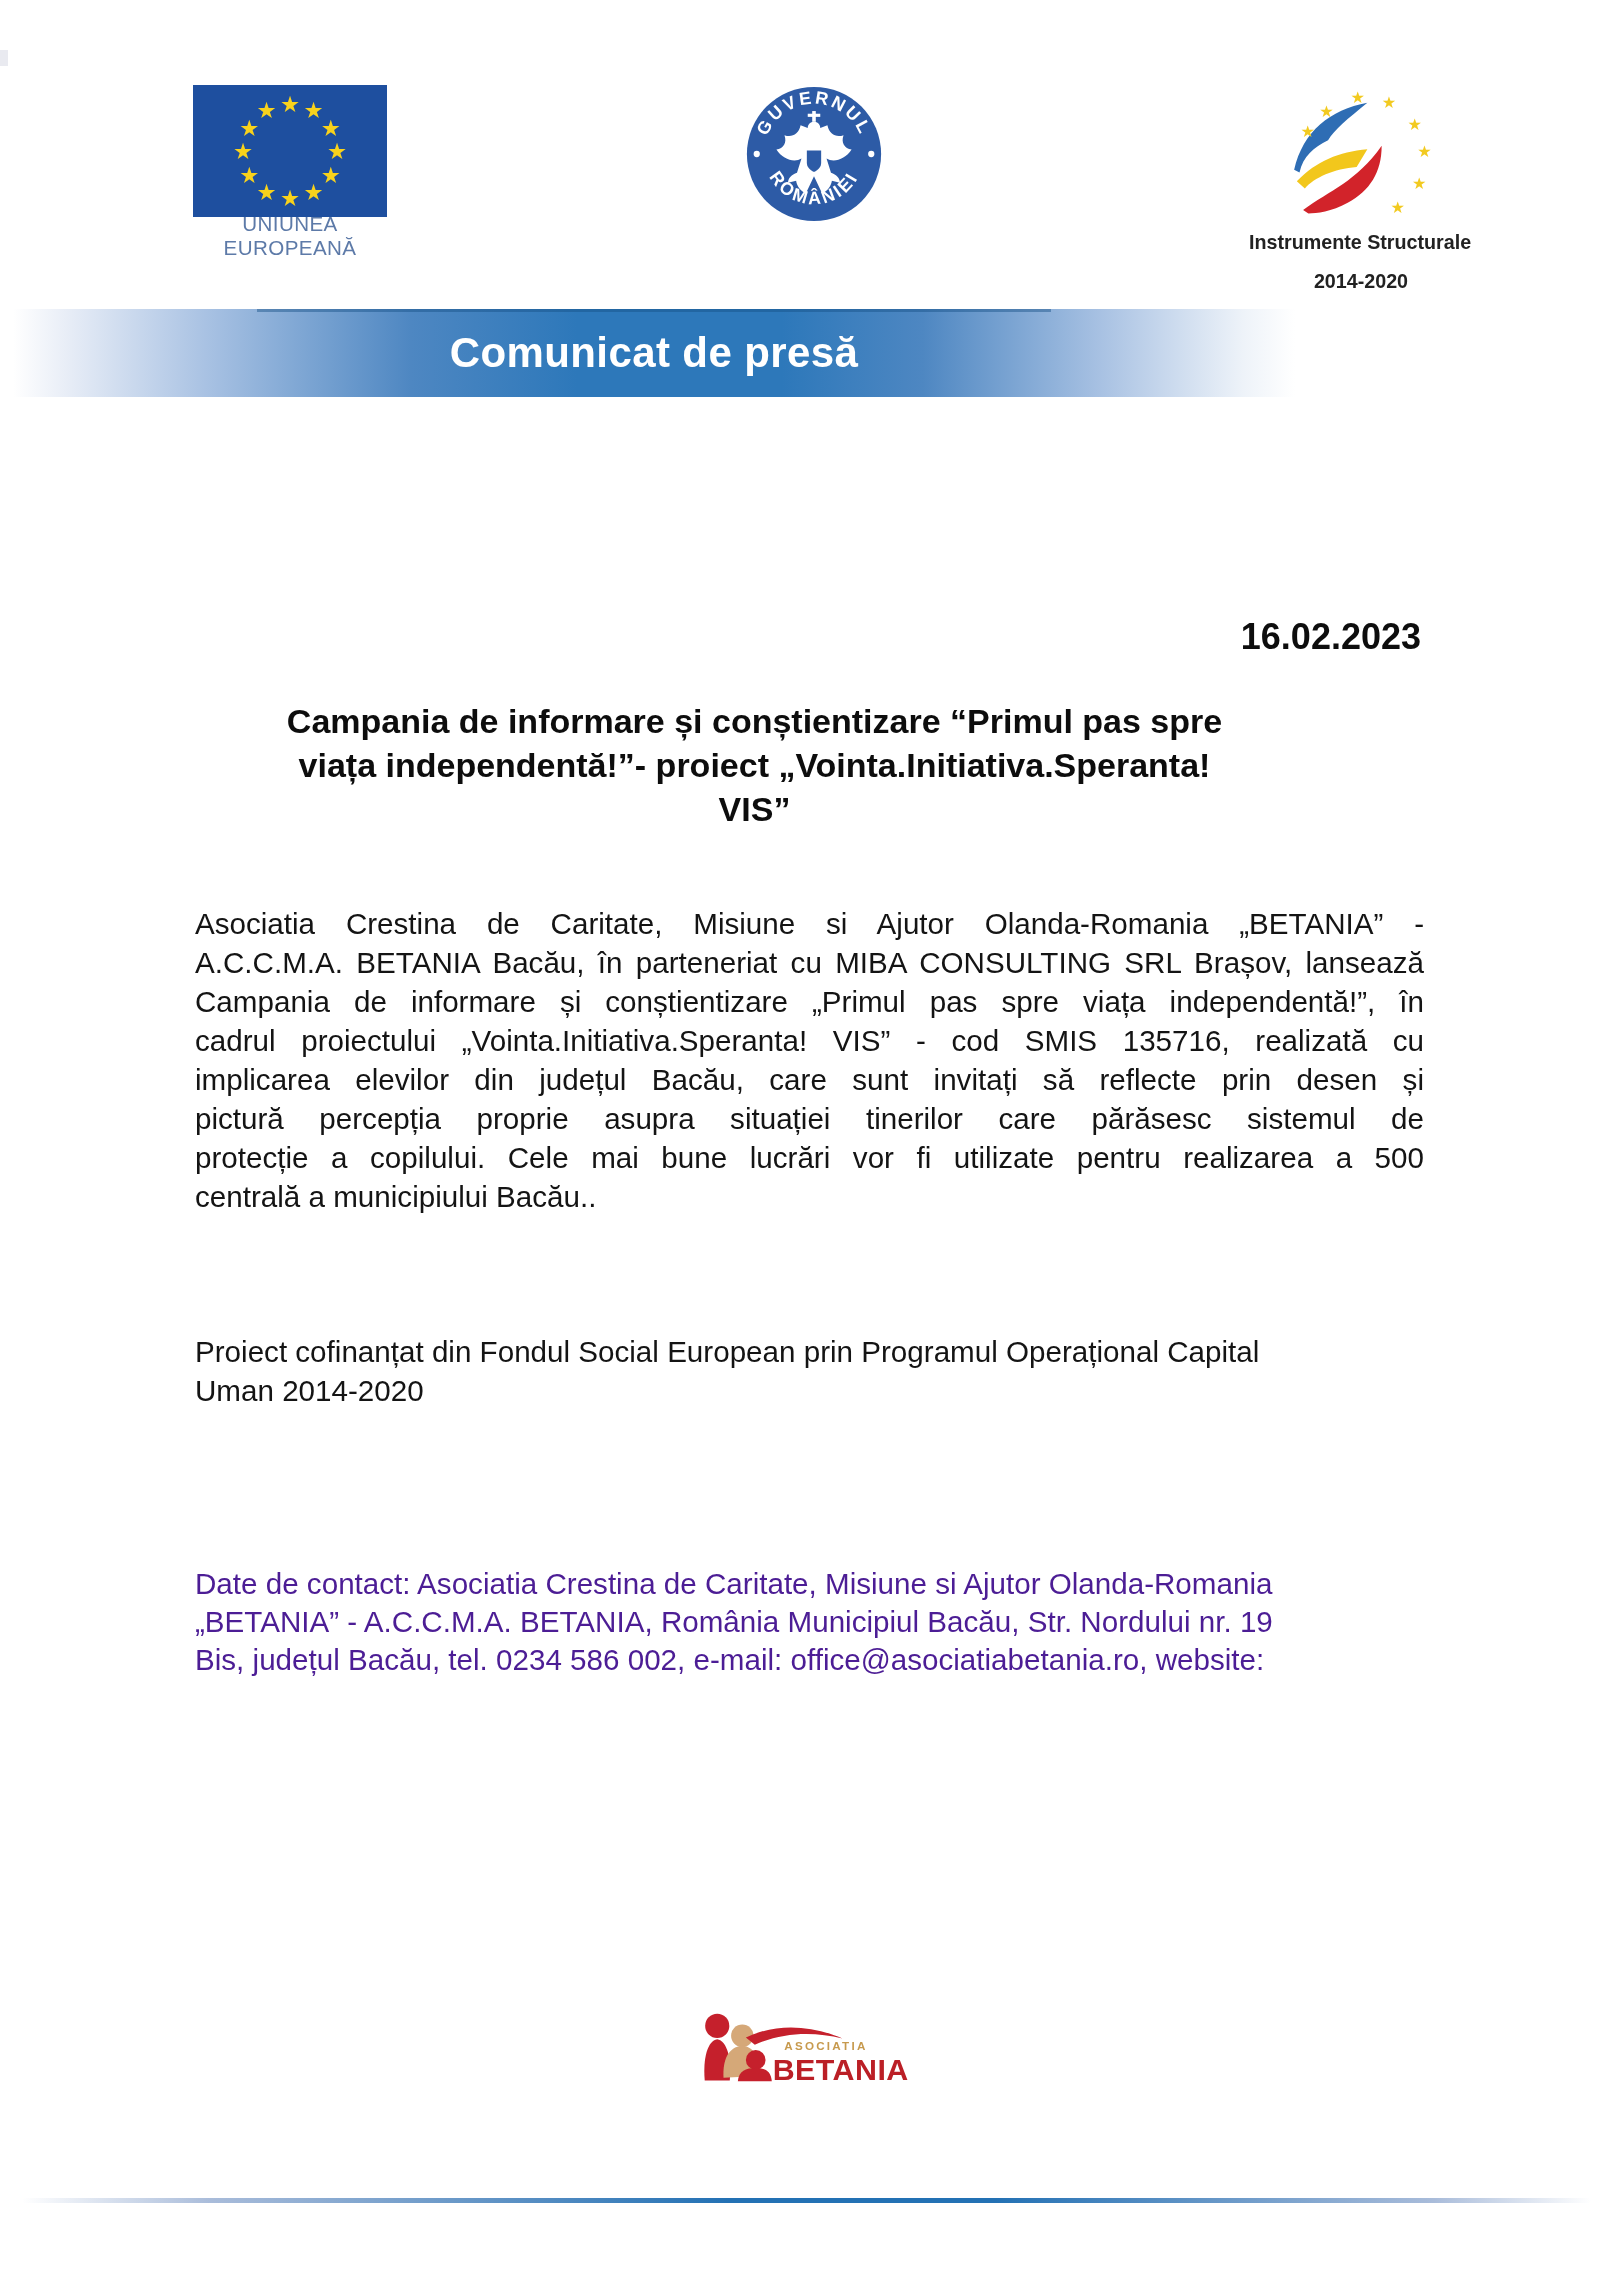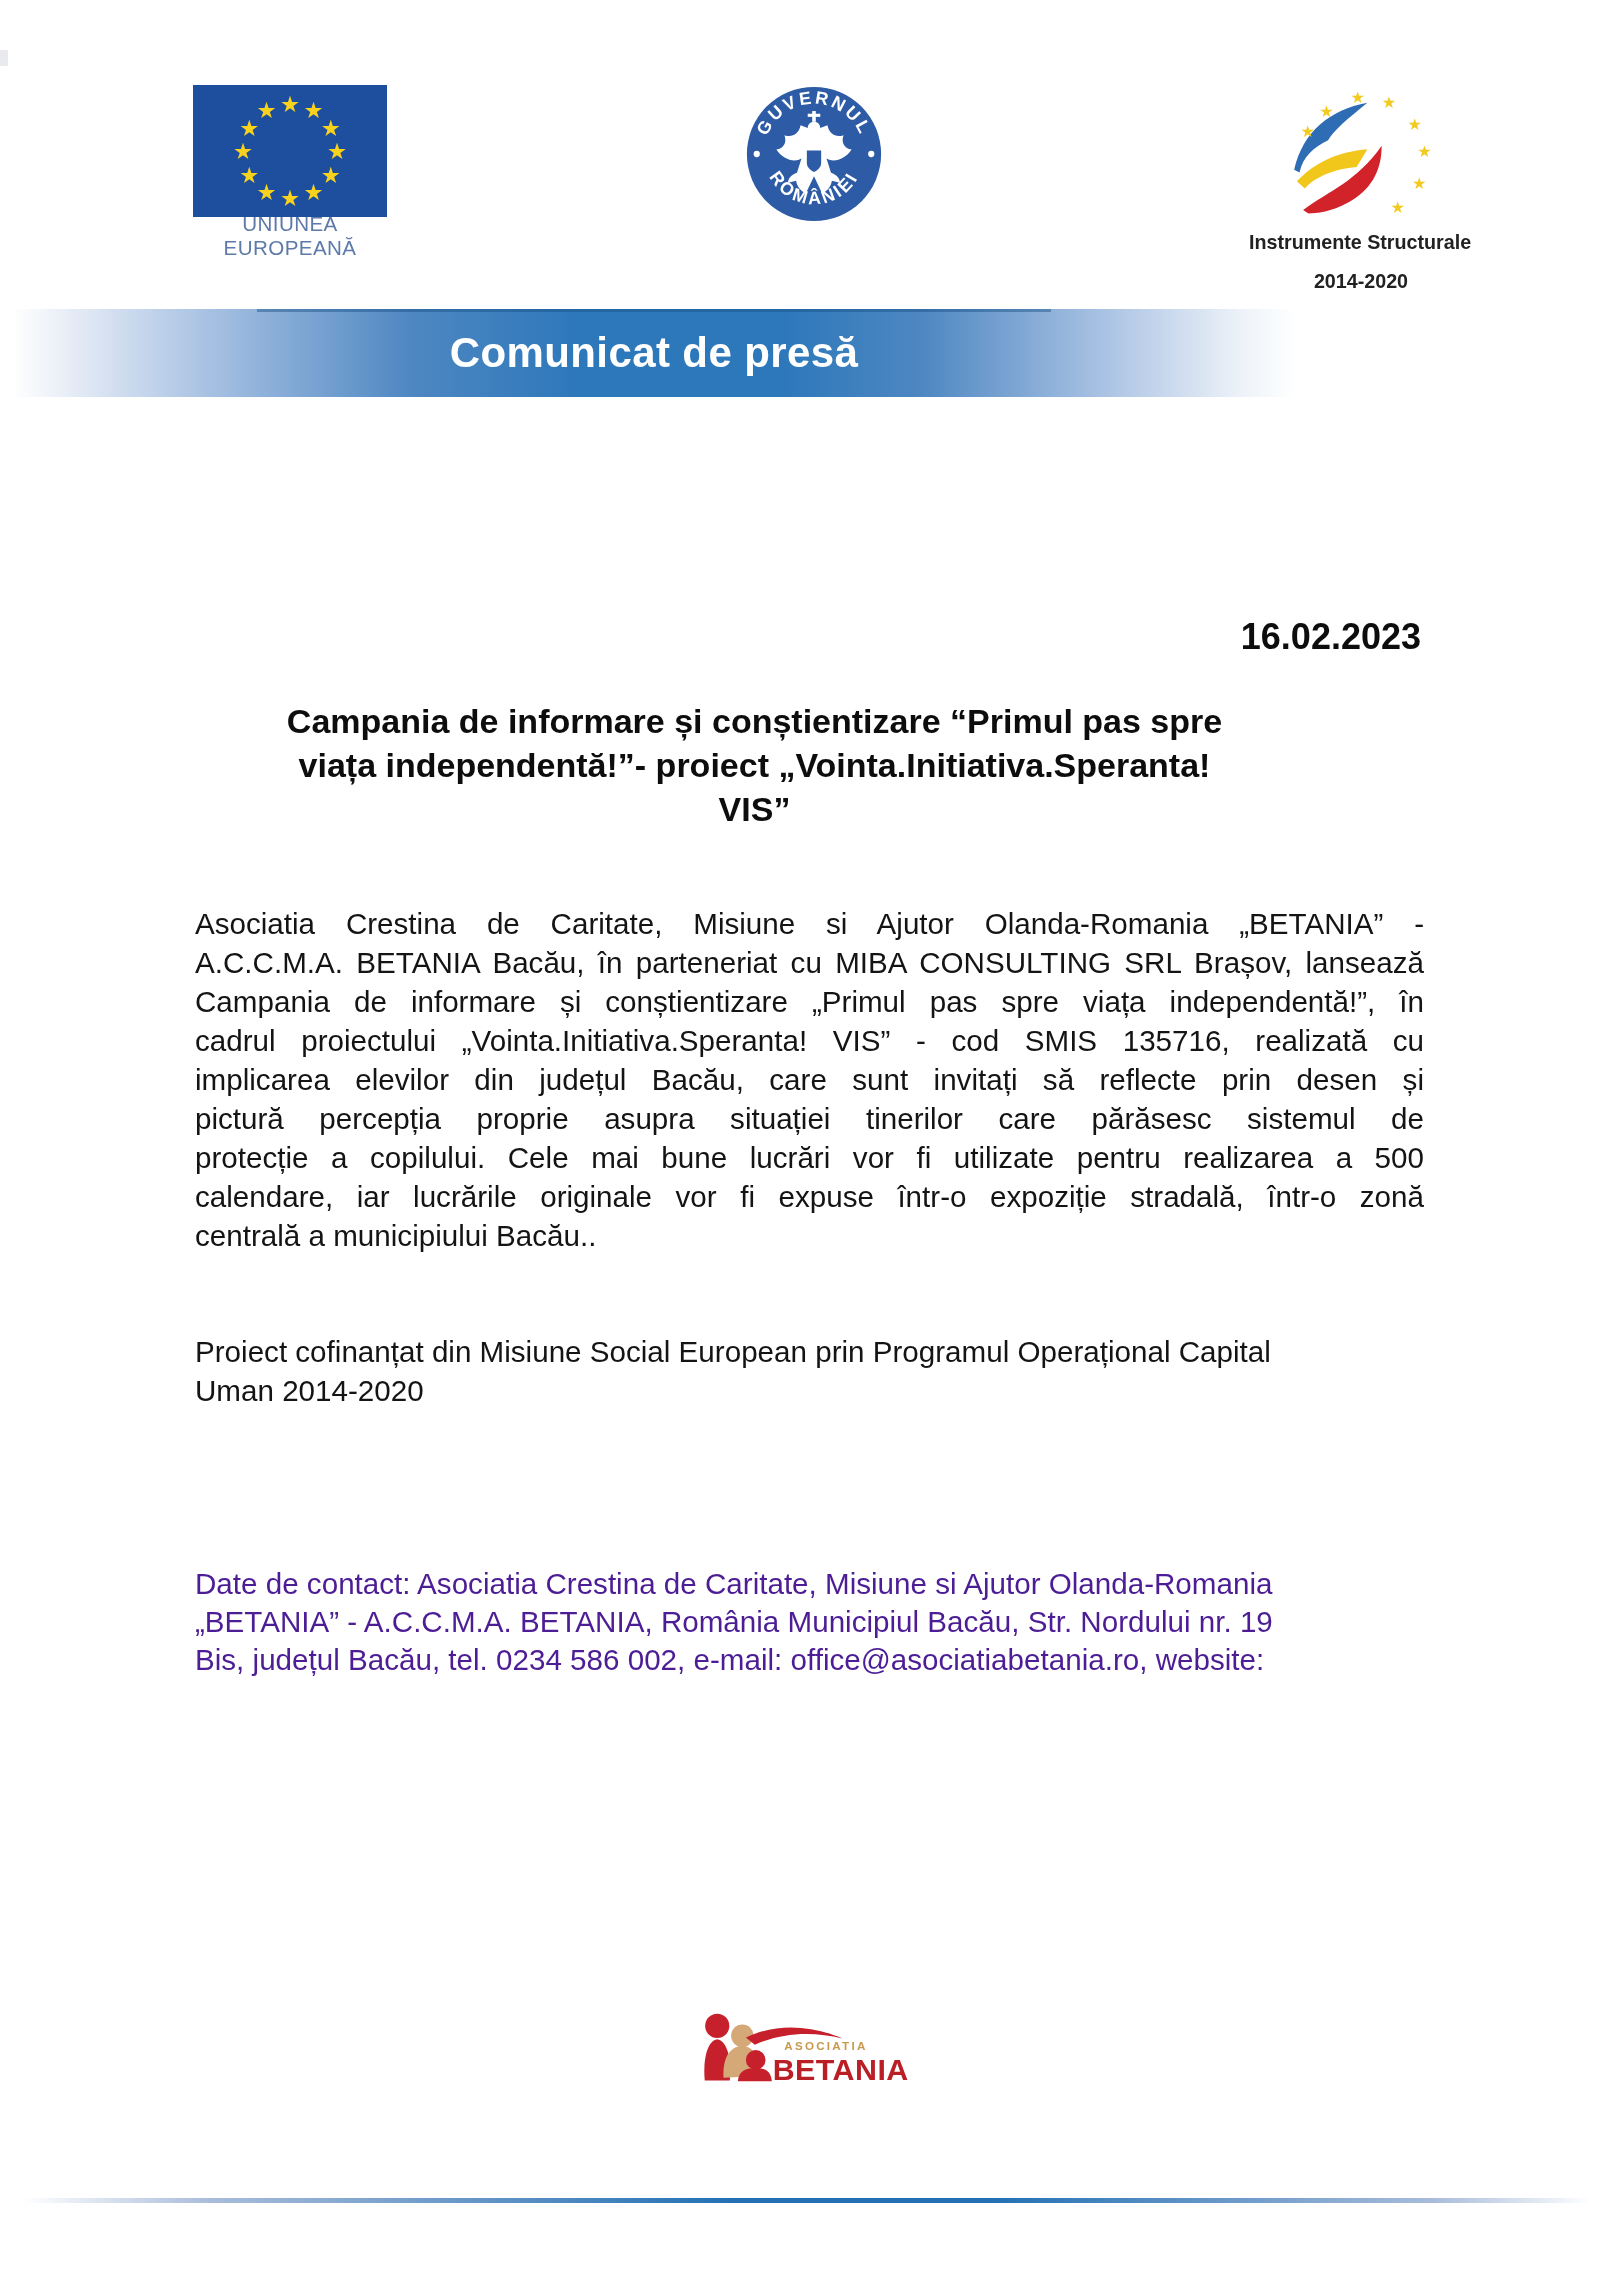--- a/index.html
+++ b/index.html
@@ -162,7 +162,6 @@
   <div class="jline">implicarea elevilor din județul Bacău, care sunt invitați să reflecte prin desen și</div>
   <div class="jline">pictură percepția proprie asupra situației tinerilor care părăsesc sistemul de</div>
   <div class="jline">protecție a copilului. Cele mai bune lucrări vor fi utilizate pentru realizarea a 500</div>
-  <div class="jline">calendare, iar lucrările originale vor fi expuse într-o expoziție stradală, într-o zonă</div>
   <div class="lline">centrală a municipiului Bacău..</div>
 </div>
 

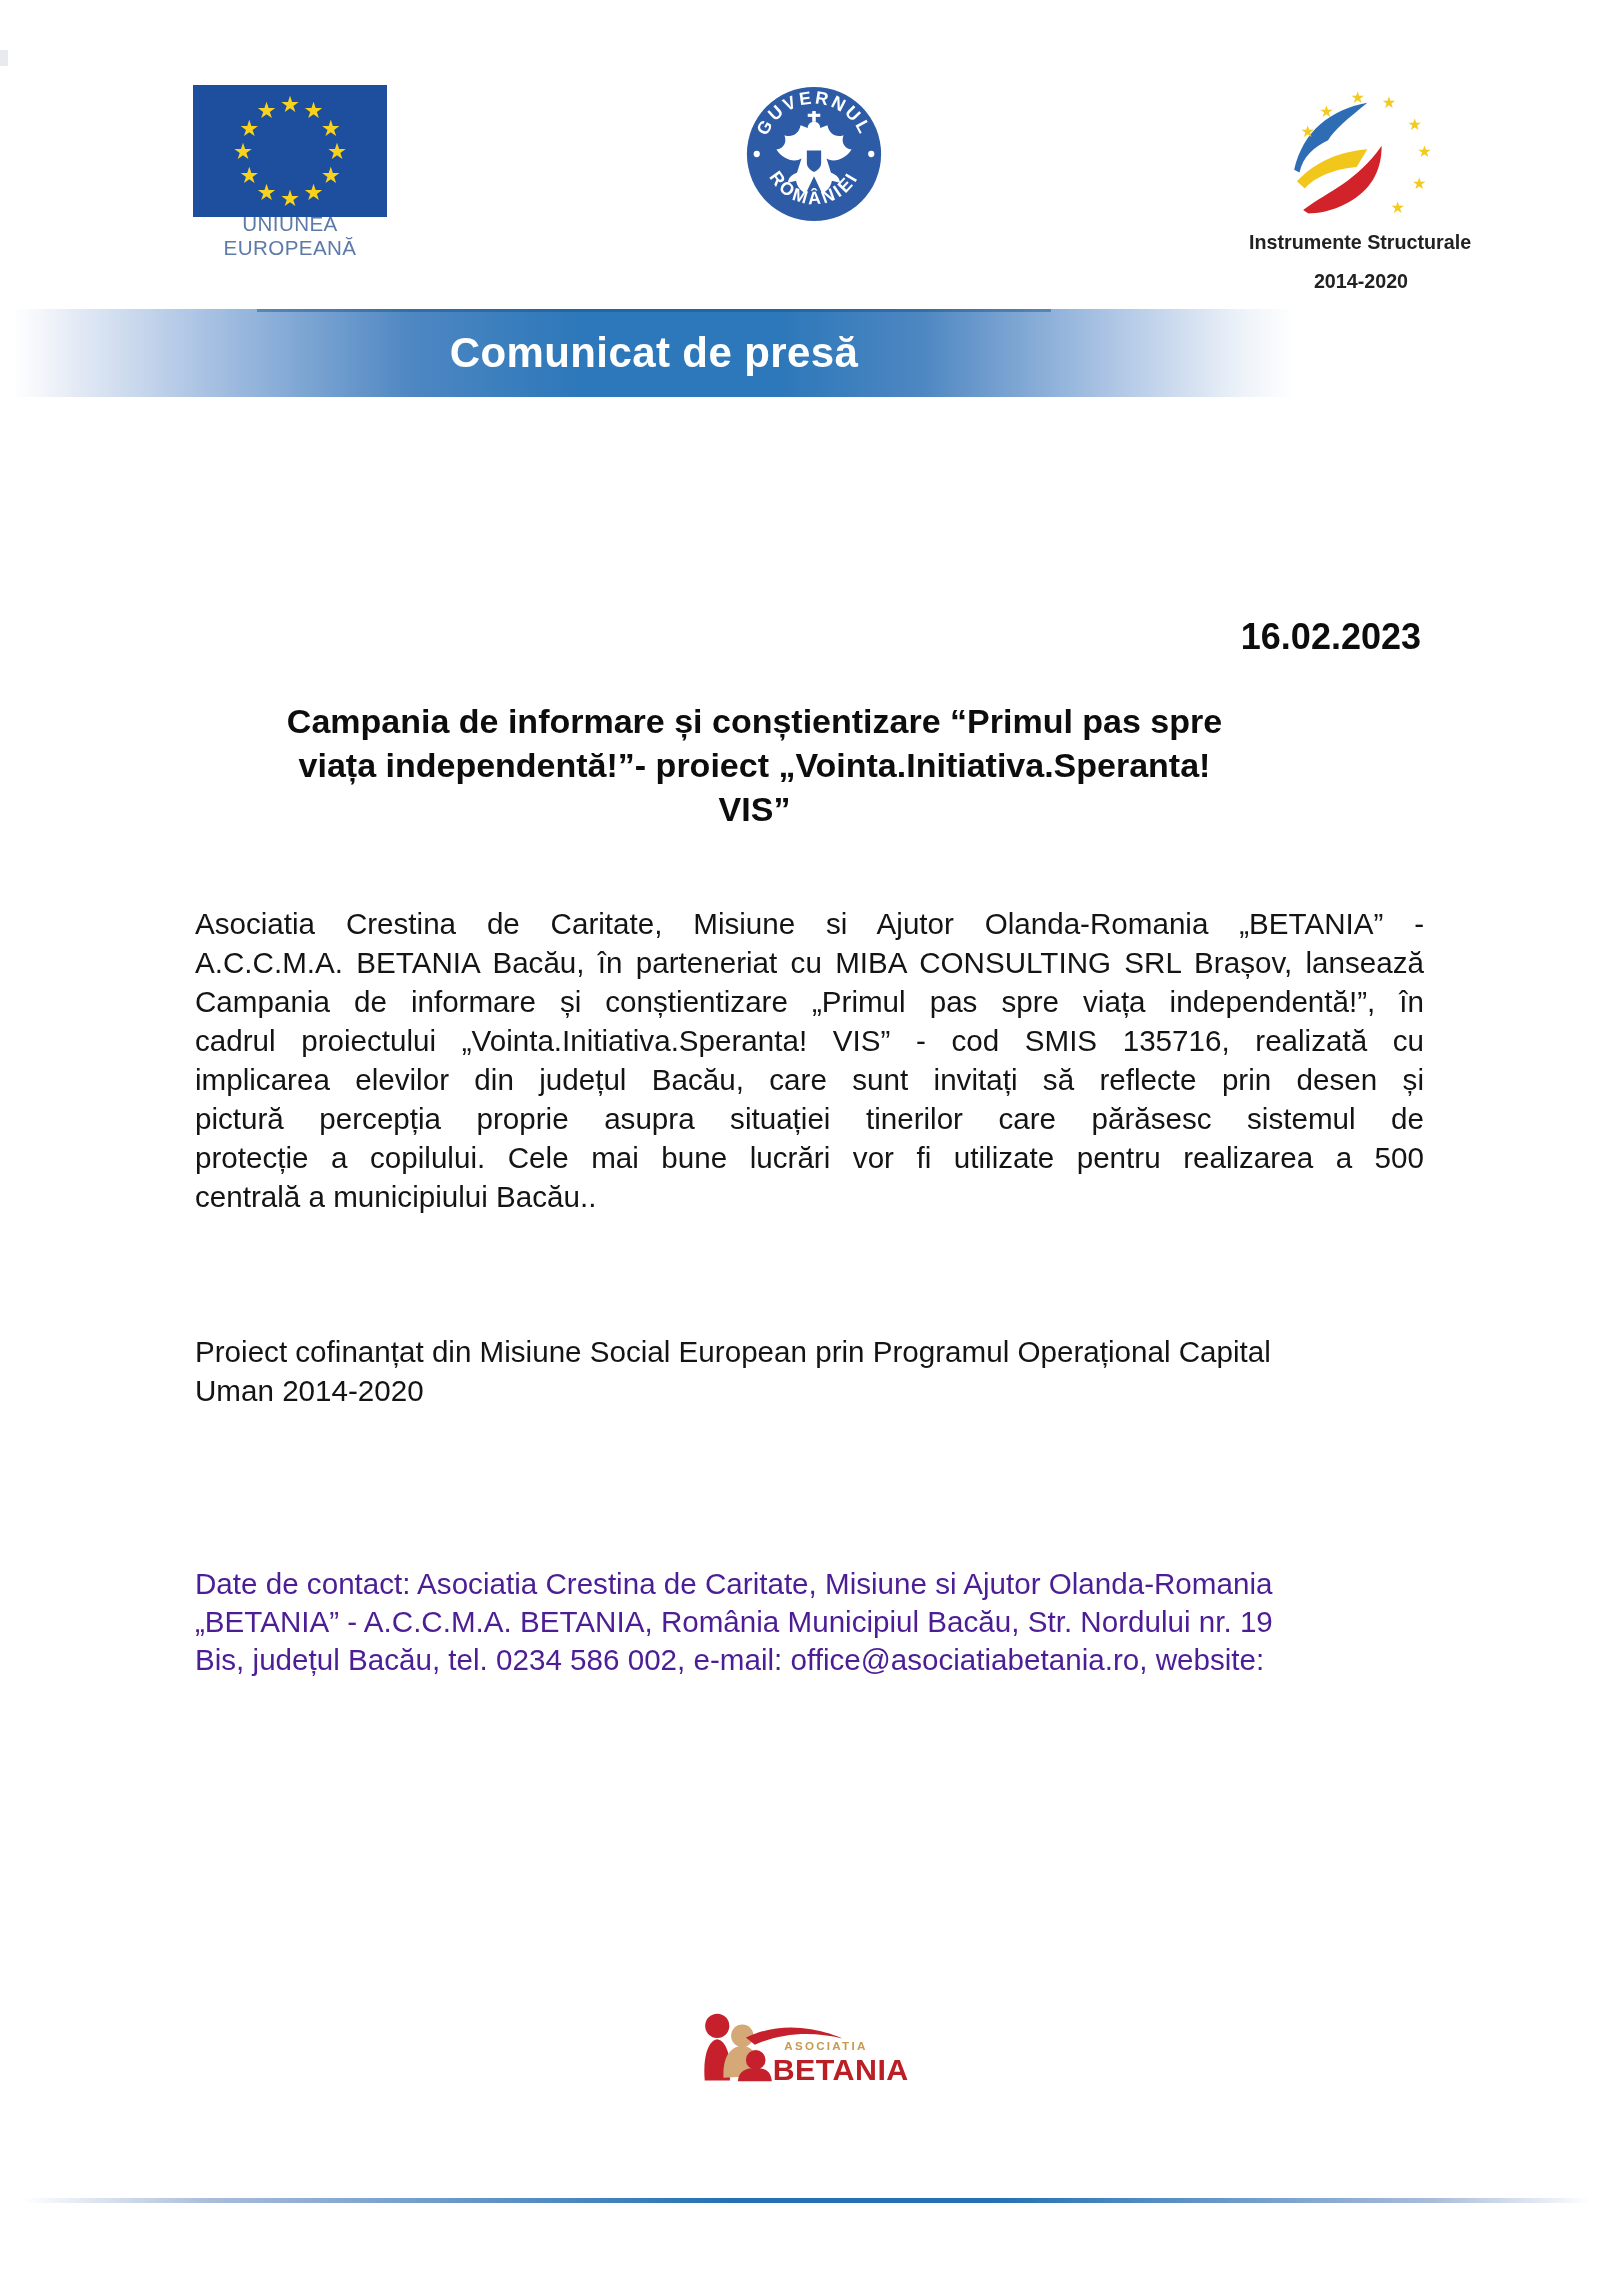--- a/index.html
+++ b/index.html
@@ -166,7 +166,7 @@
 </div>
 
 <div class="abs funding">
-  <div>Proiect cofinanțat din Misiune Social European prin Programul Operațional Capital</div>
+  <div>Proiect cofinanțat din Fondul Social European prin Programul Operațional Capital</div>
   <div>Uman 2014-2020</div>
 </div>
 

